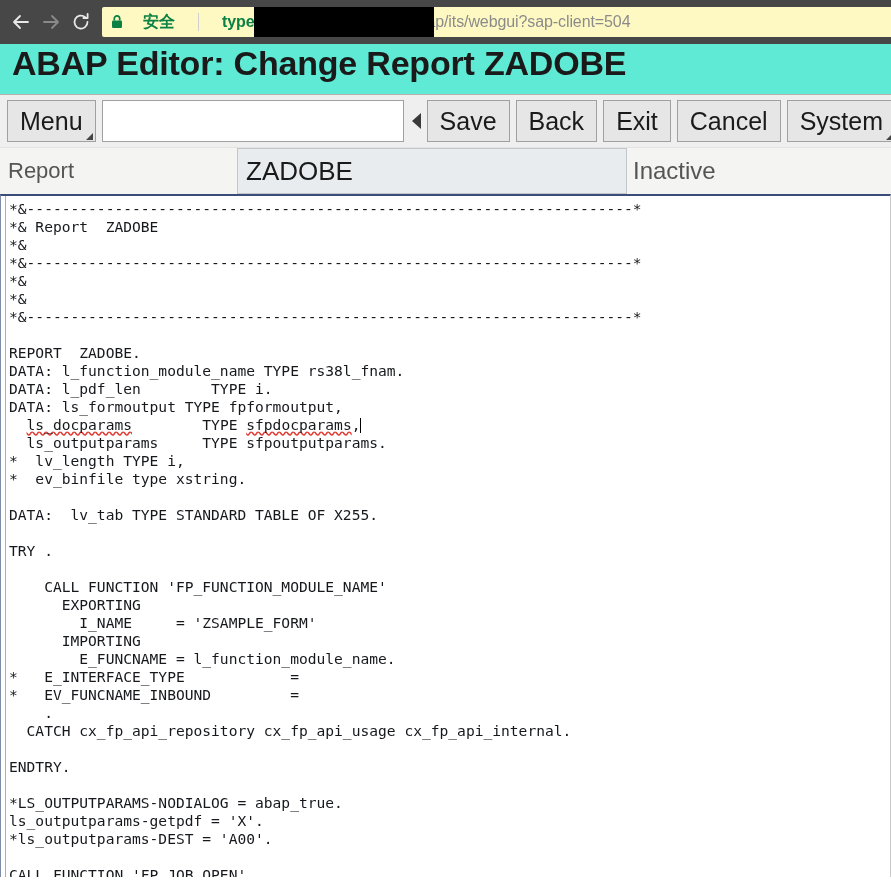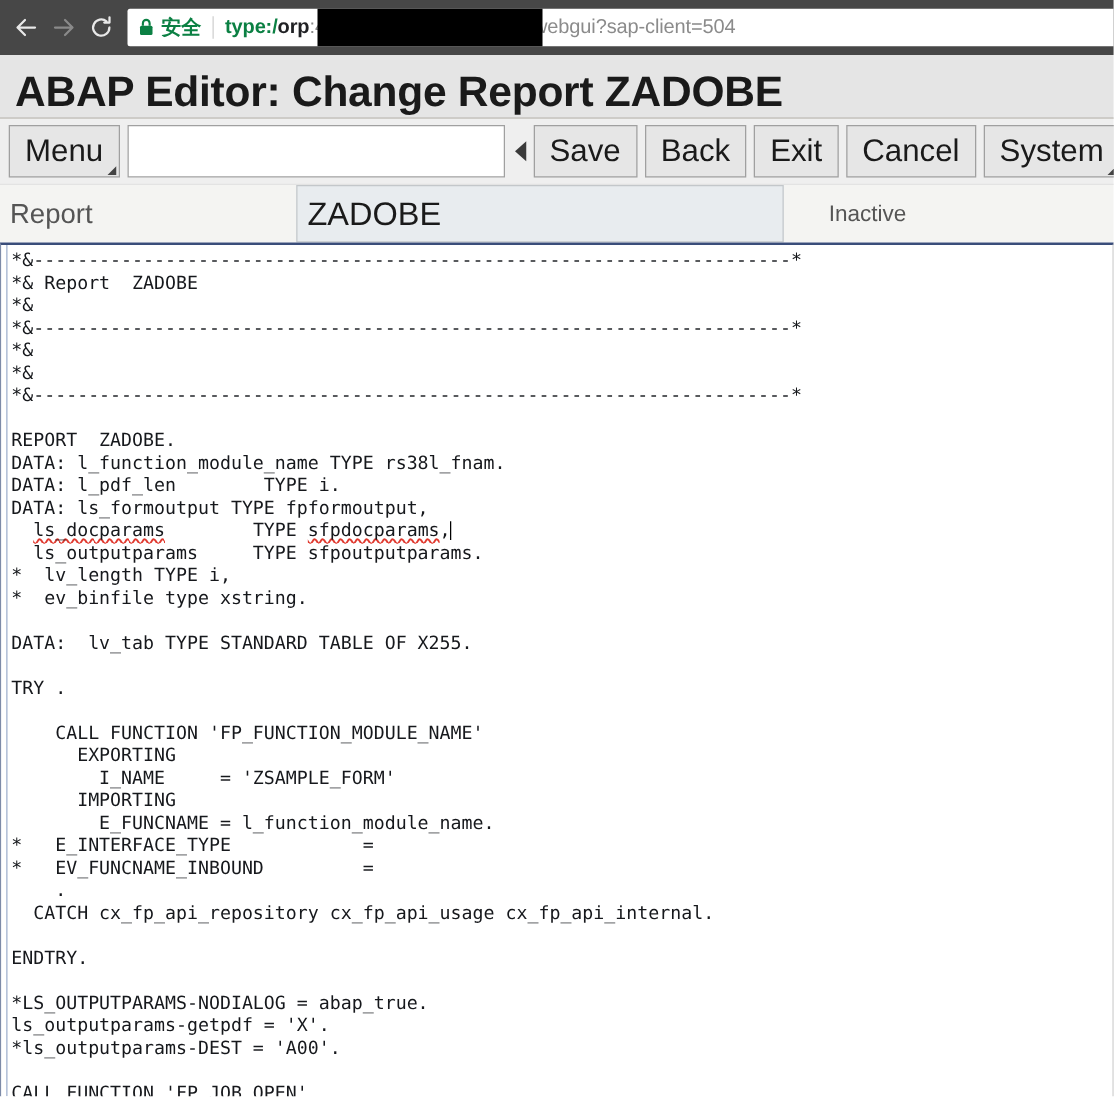--- a/index.html
+++ b/index.html
@@ -30,13 +30,14 @@
     margin-left: 6px;
     height: 30px;
     flex: 1 1 auto;
-    background: #ffffff;
+    background: #fef9c3;
     border-radius: 2px 0 0 2px;
     display: flex;
     align-items: center;
     padding: 0 8px;
     overflow: hidden;
     position: relative;
+    gap: 14px;
   }
   #lock-icon { margin-right: 5px; display:flex; align-items:center; }
   #secure-label {

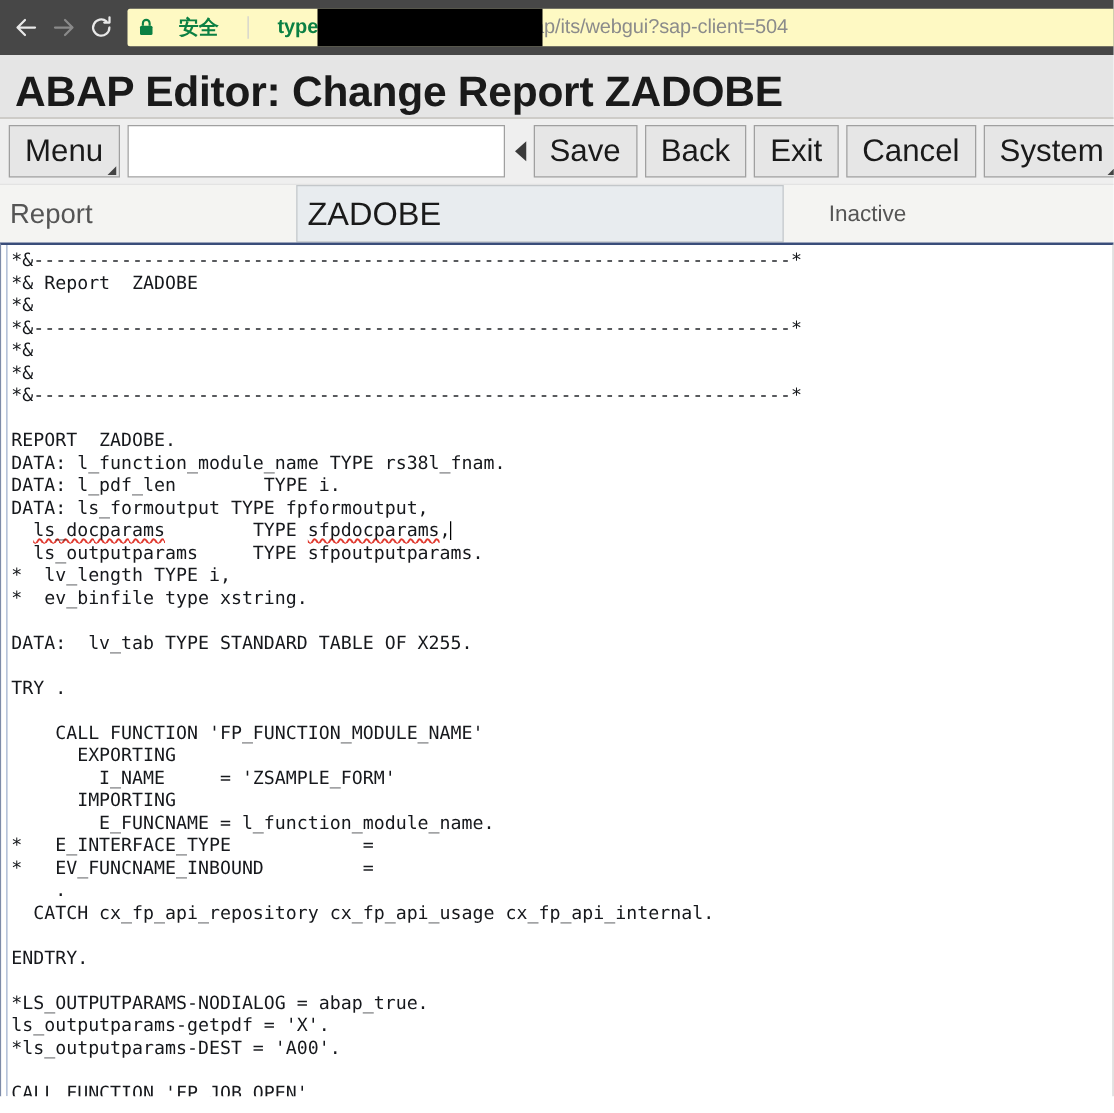--- a/index.html
+++ b/index.html
@@ -70,10 +70,10 @@
   
   #sap-titlebar {
     height: 51px;
-    background: #e5e5e5;
+    background: #5eead4;
     border-bottom: 1px solid #b6b2ab;
     display: flex;
-    align-items: flex-end;
+    align-items: flex-start;
     padding-left: 12px;
   }
   #page-title {

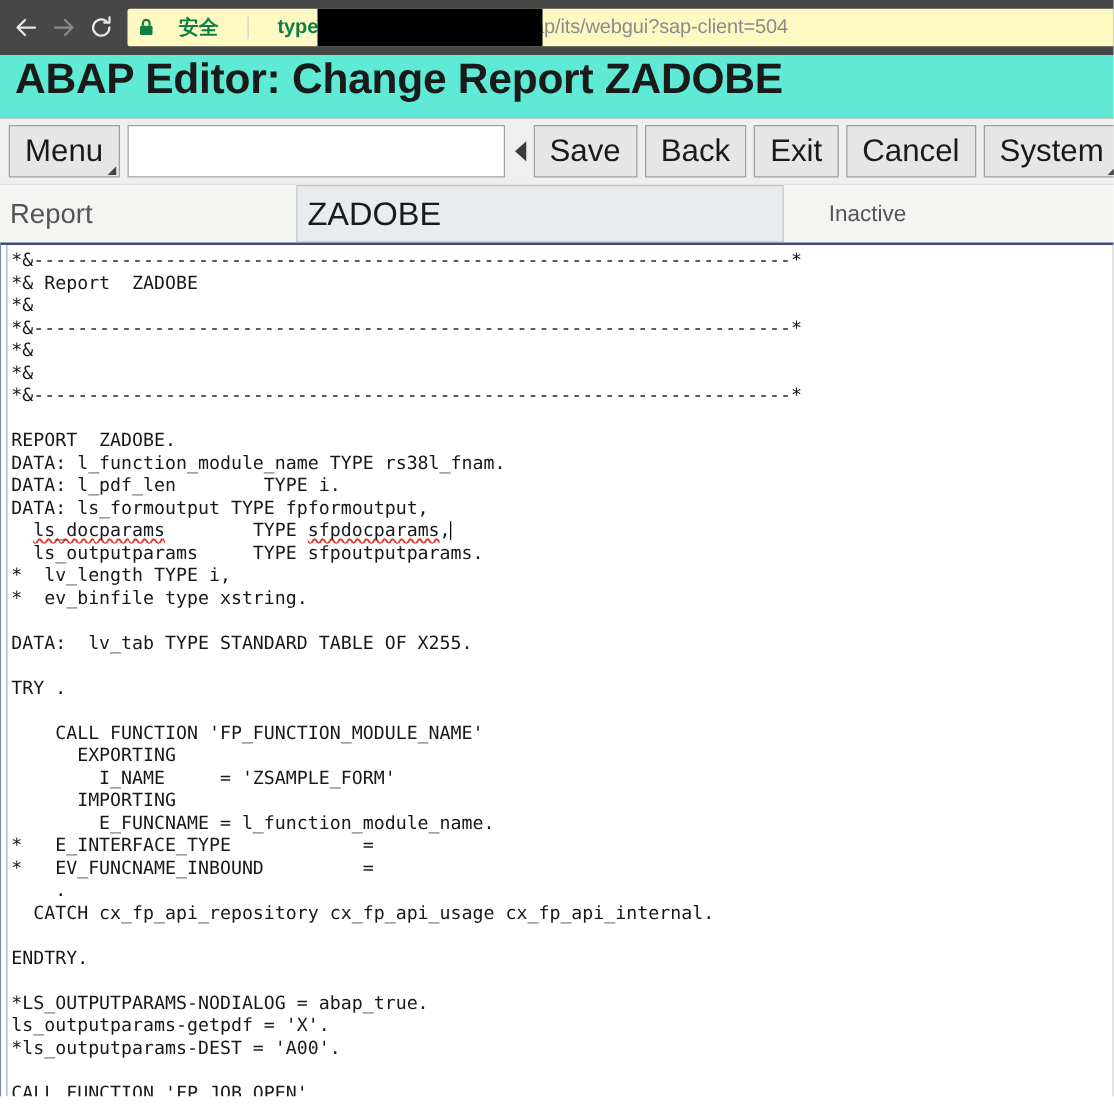--- a/index.html
+++ b/index.html
@@ -168,9 +168,8 @@
     flex: 1 1 auto;
     display: flex; align-items: center;
     padding-left: 6px;
-    font-size: 18px;
+    font-size: 24px;
     color: #555555;
-    margin-left: 30px;
   }
 
   

